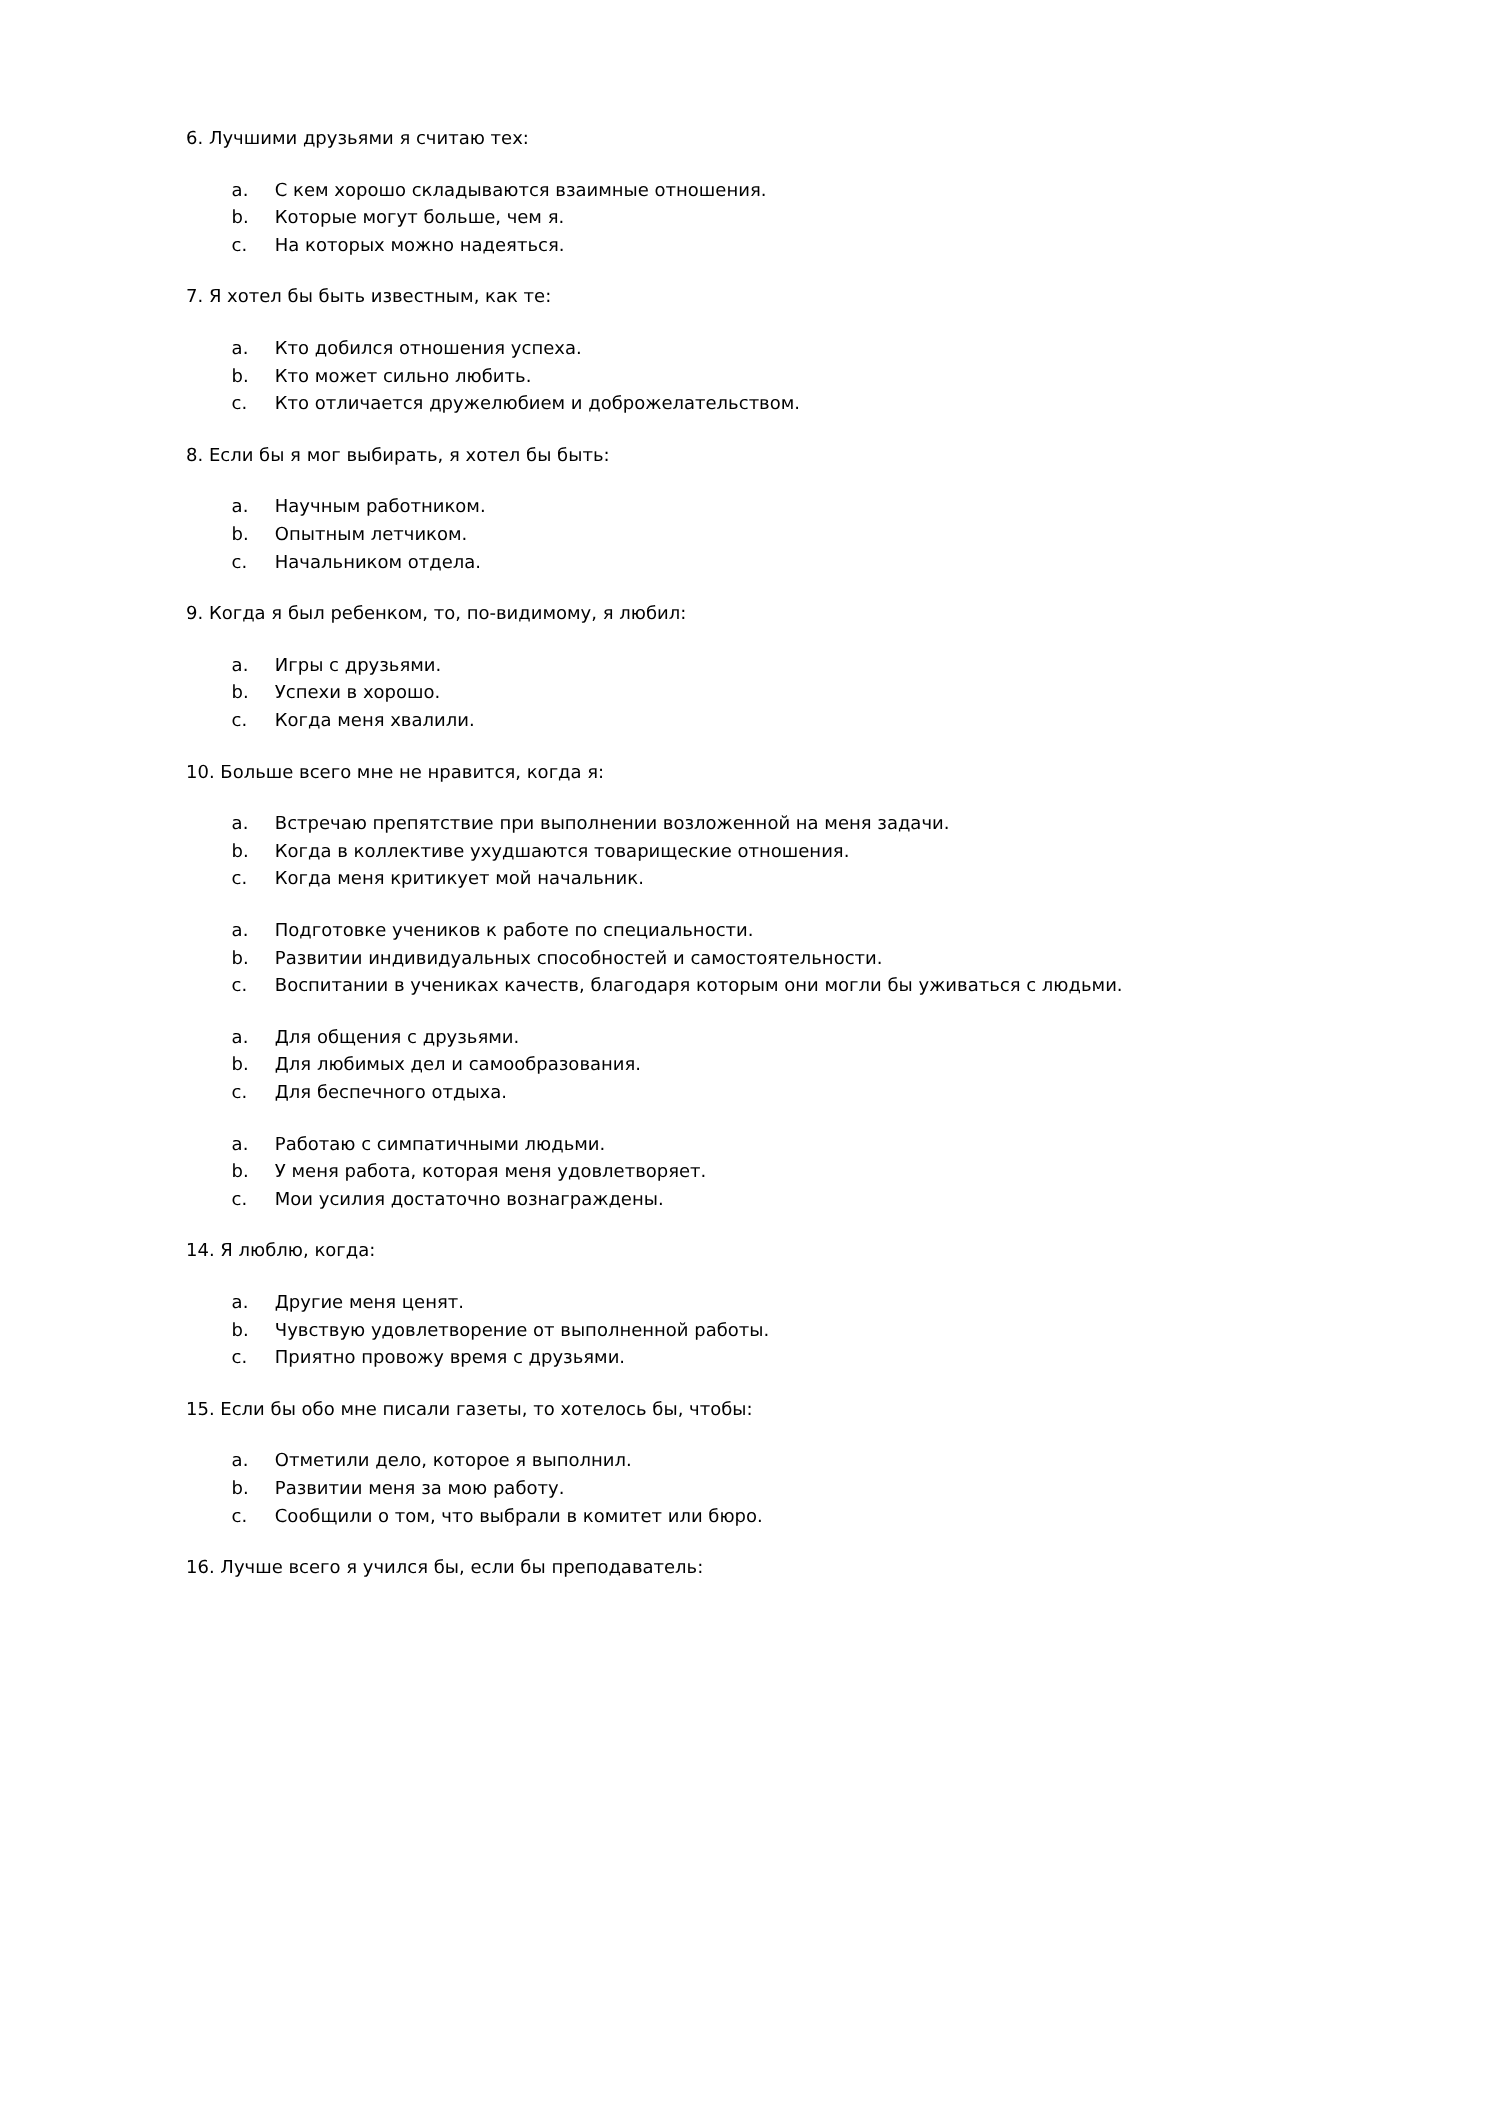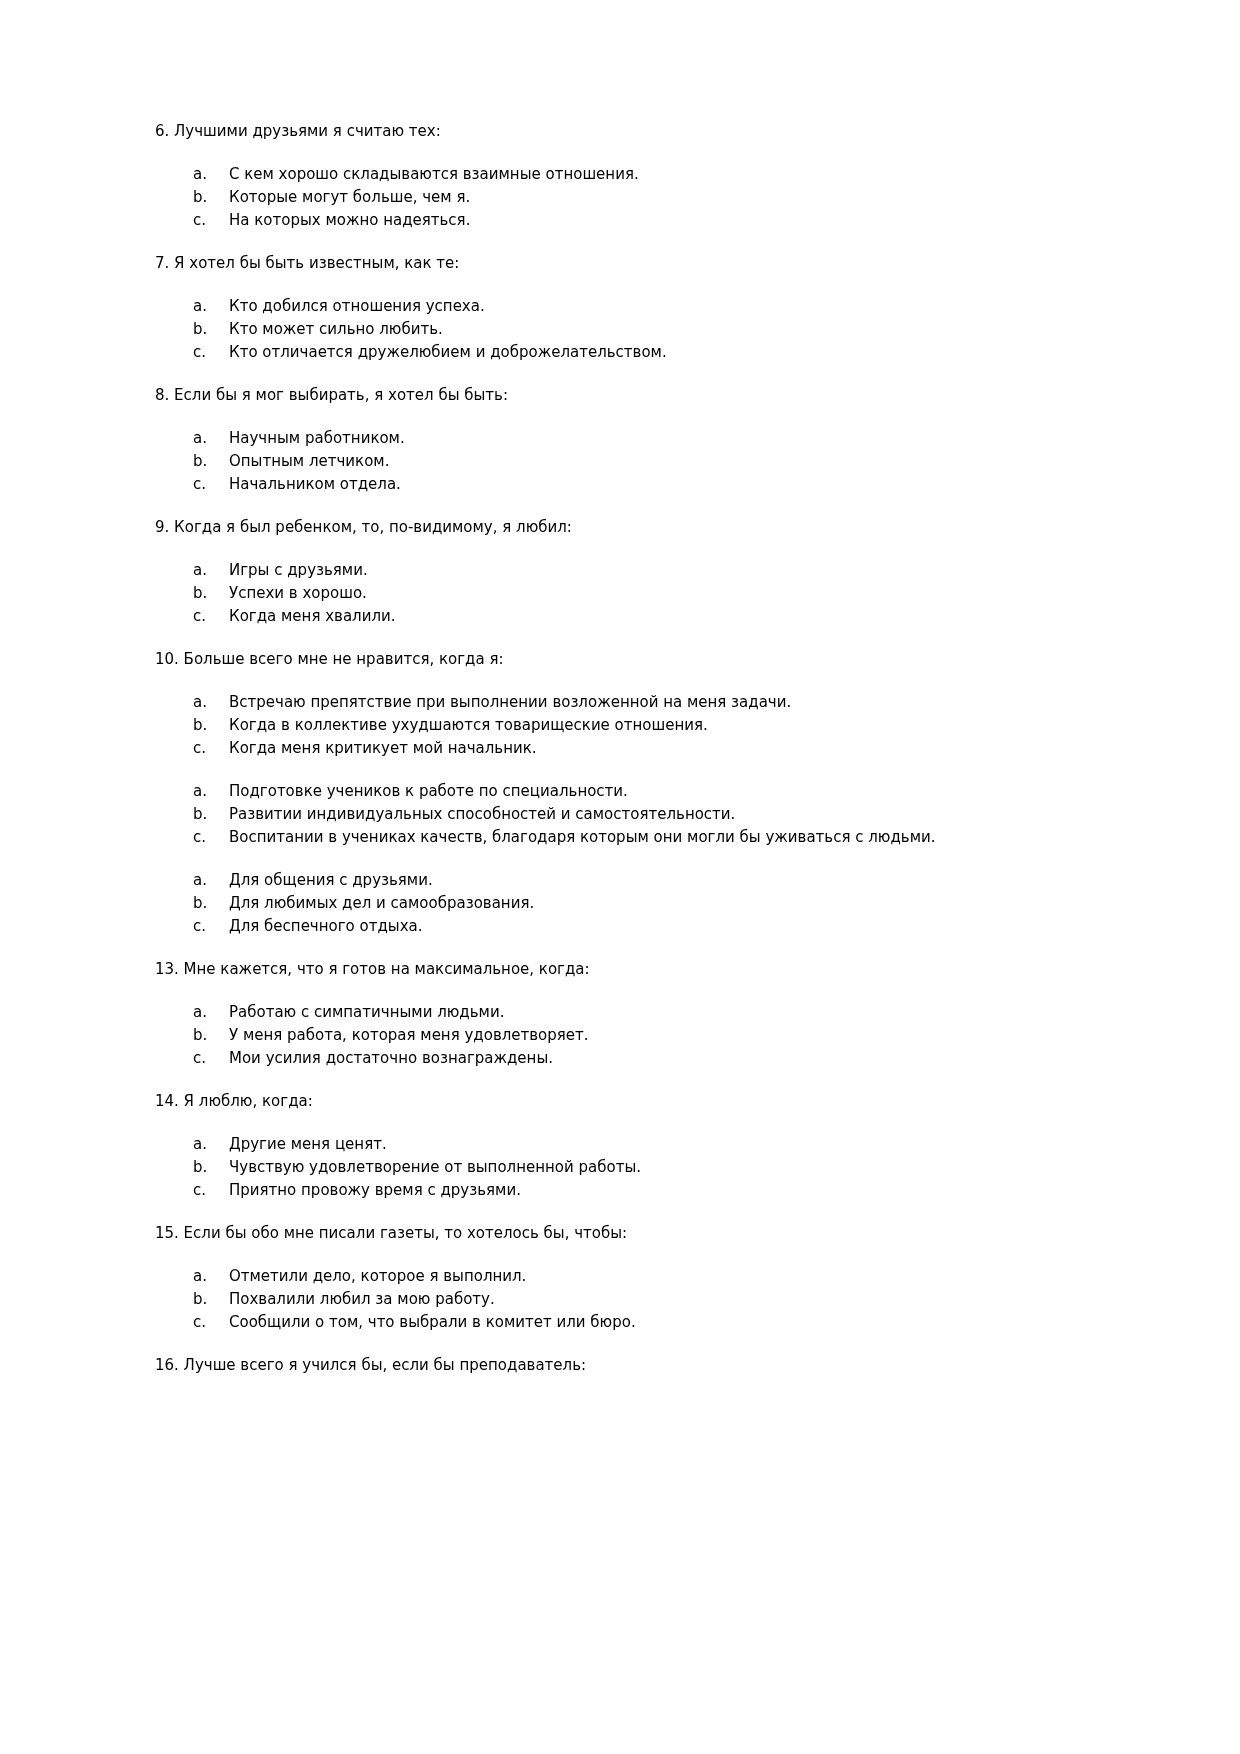--- a/index.html
+++ b/index.html
@@ -20,7 +20,7 @@
     overflow: hidden;
   }
   .question {
-    margin: 16px 0 20px 0;
+    margin: 0 0 20px 0;
   }
   .q-title {
     margin: 0 0 20px 0;

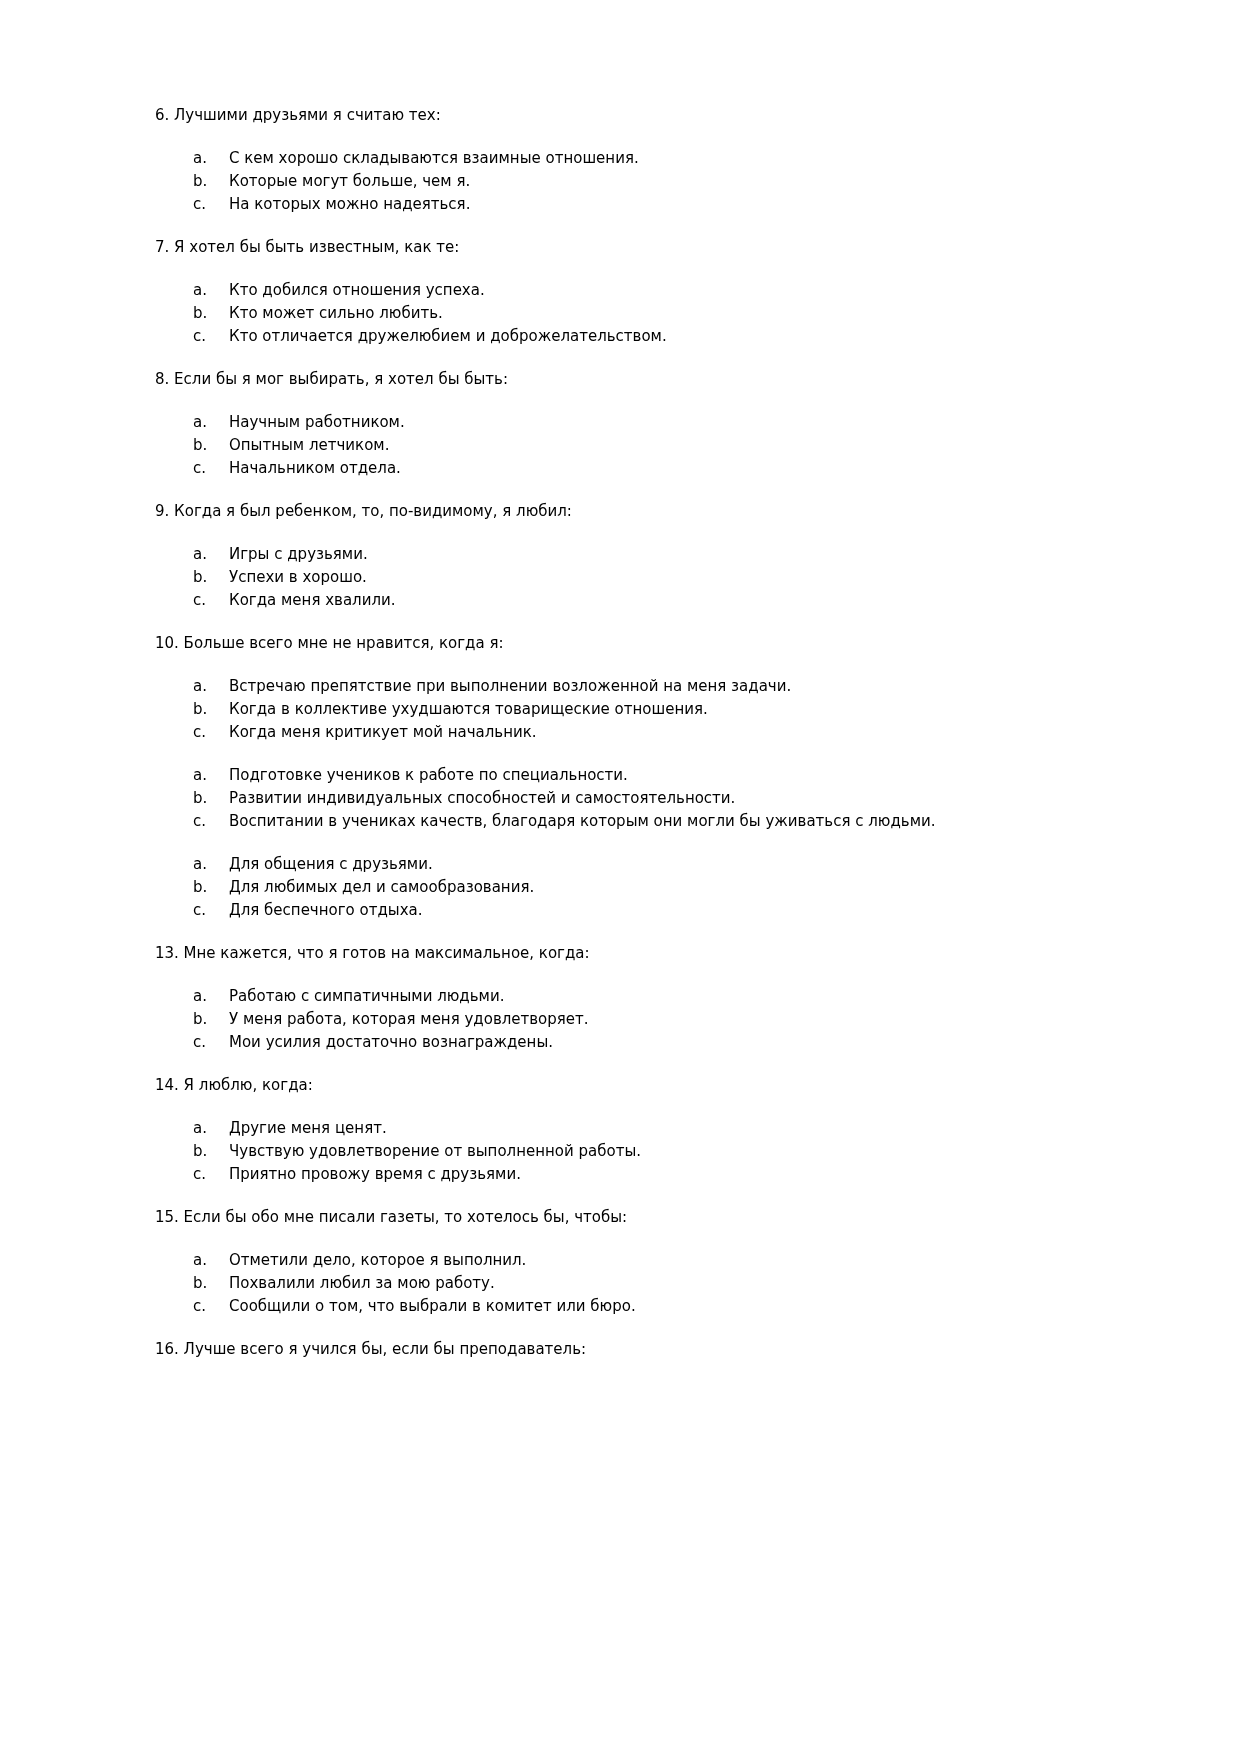--- a/index.html
+++ b/index.html
@@ -177,7 +177,6 @@
   </section>
 
   <section class="question">
-    <p class="q-title">13. Мне кажется, что я готов на максимальное, когда:</p>
     <ul class="options">
       <li class="option">
         <span class="letter">a.</span>

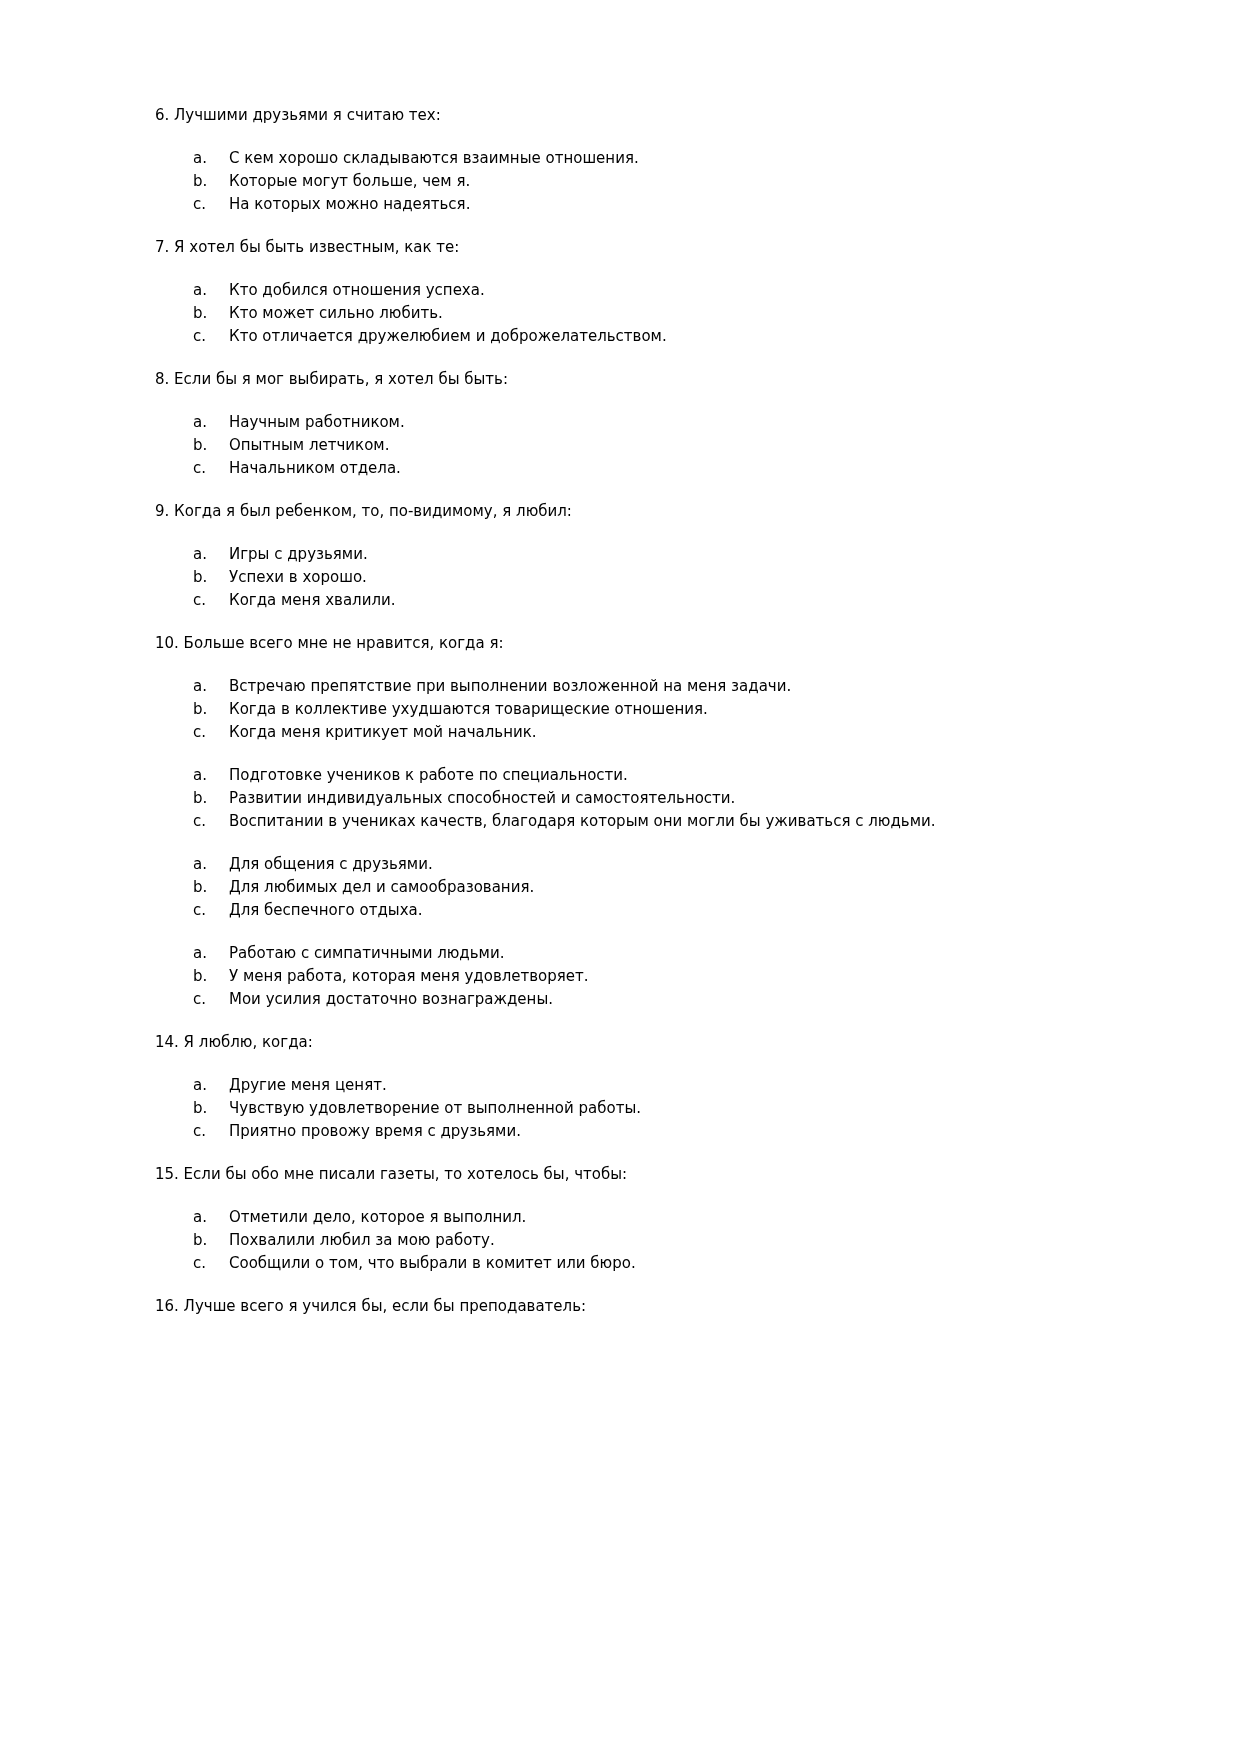--- a/index.html
+++ b/index.html
@@ -220,7 +220,7 @@
       </li>
       <li class="option">
         <span class="letter">b.</span>
-        <span class="opt-text">Похвалили любил за мою работу.</span>
+        <span class="opt-text">Развитии меня за мою работу.</span>
       </li>
       <li class="option">
         <span class="letter">c.</span>

